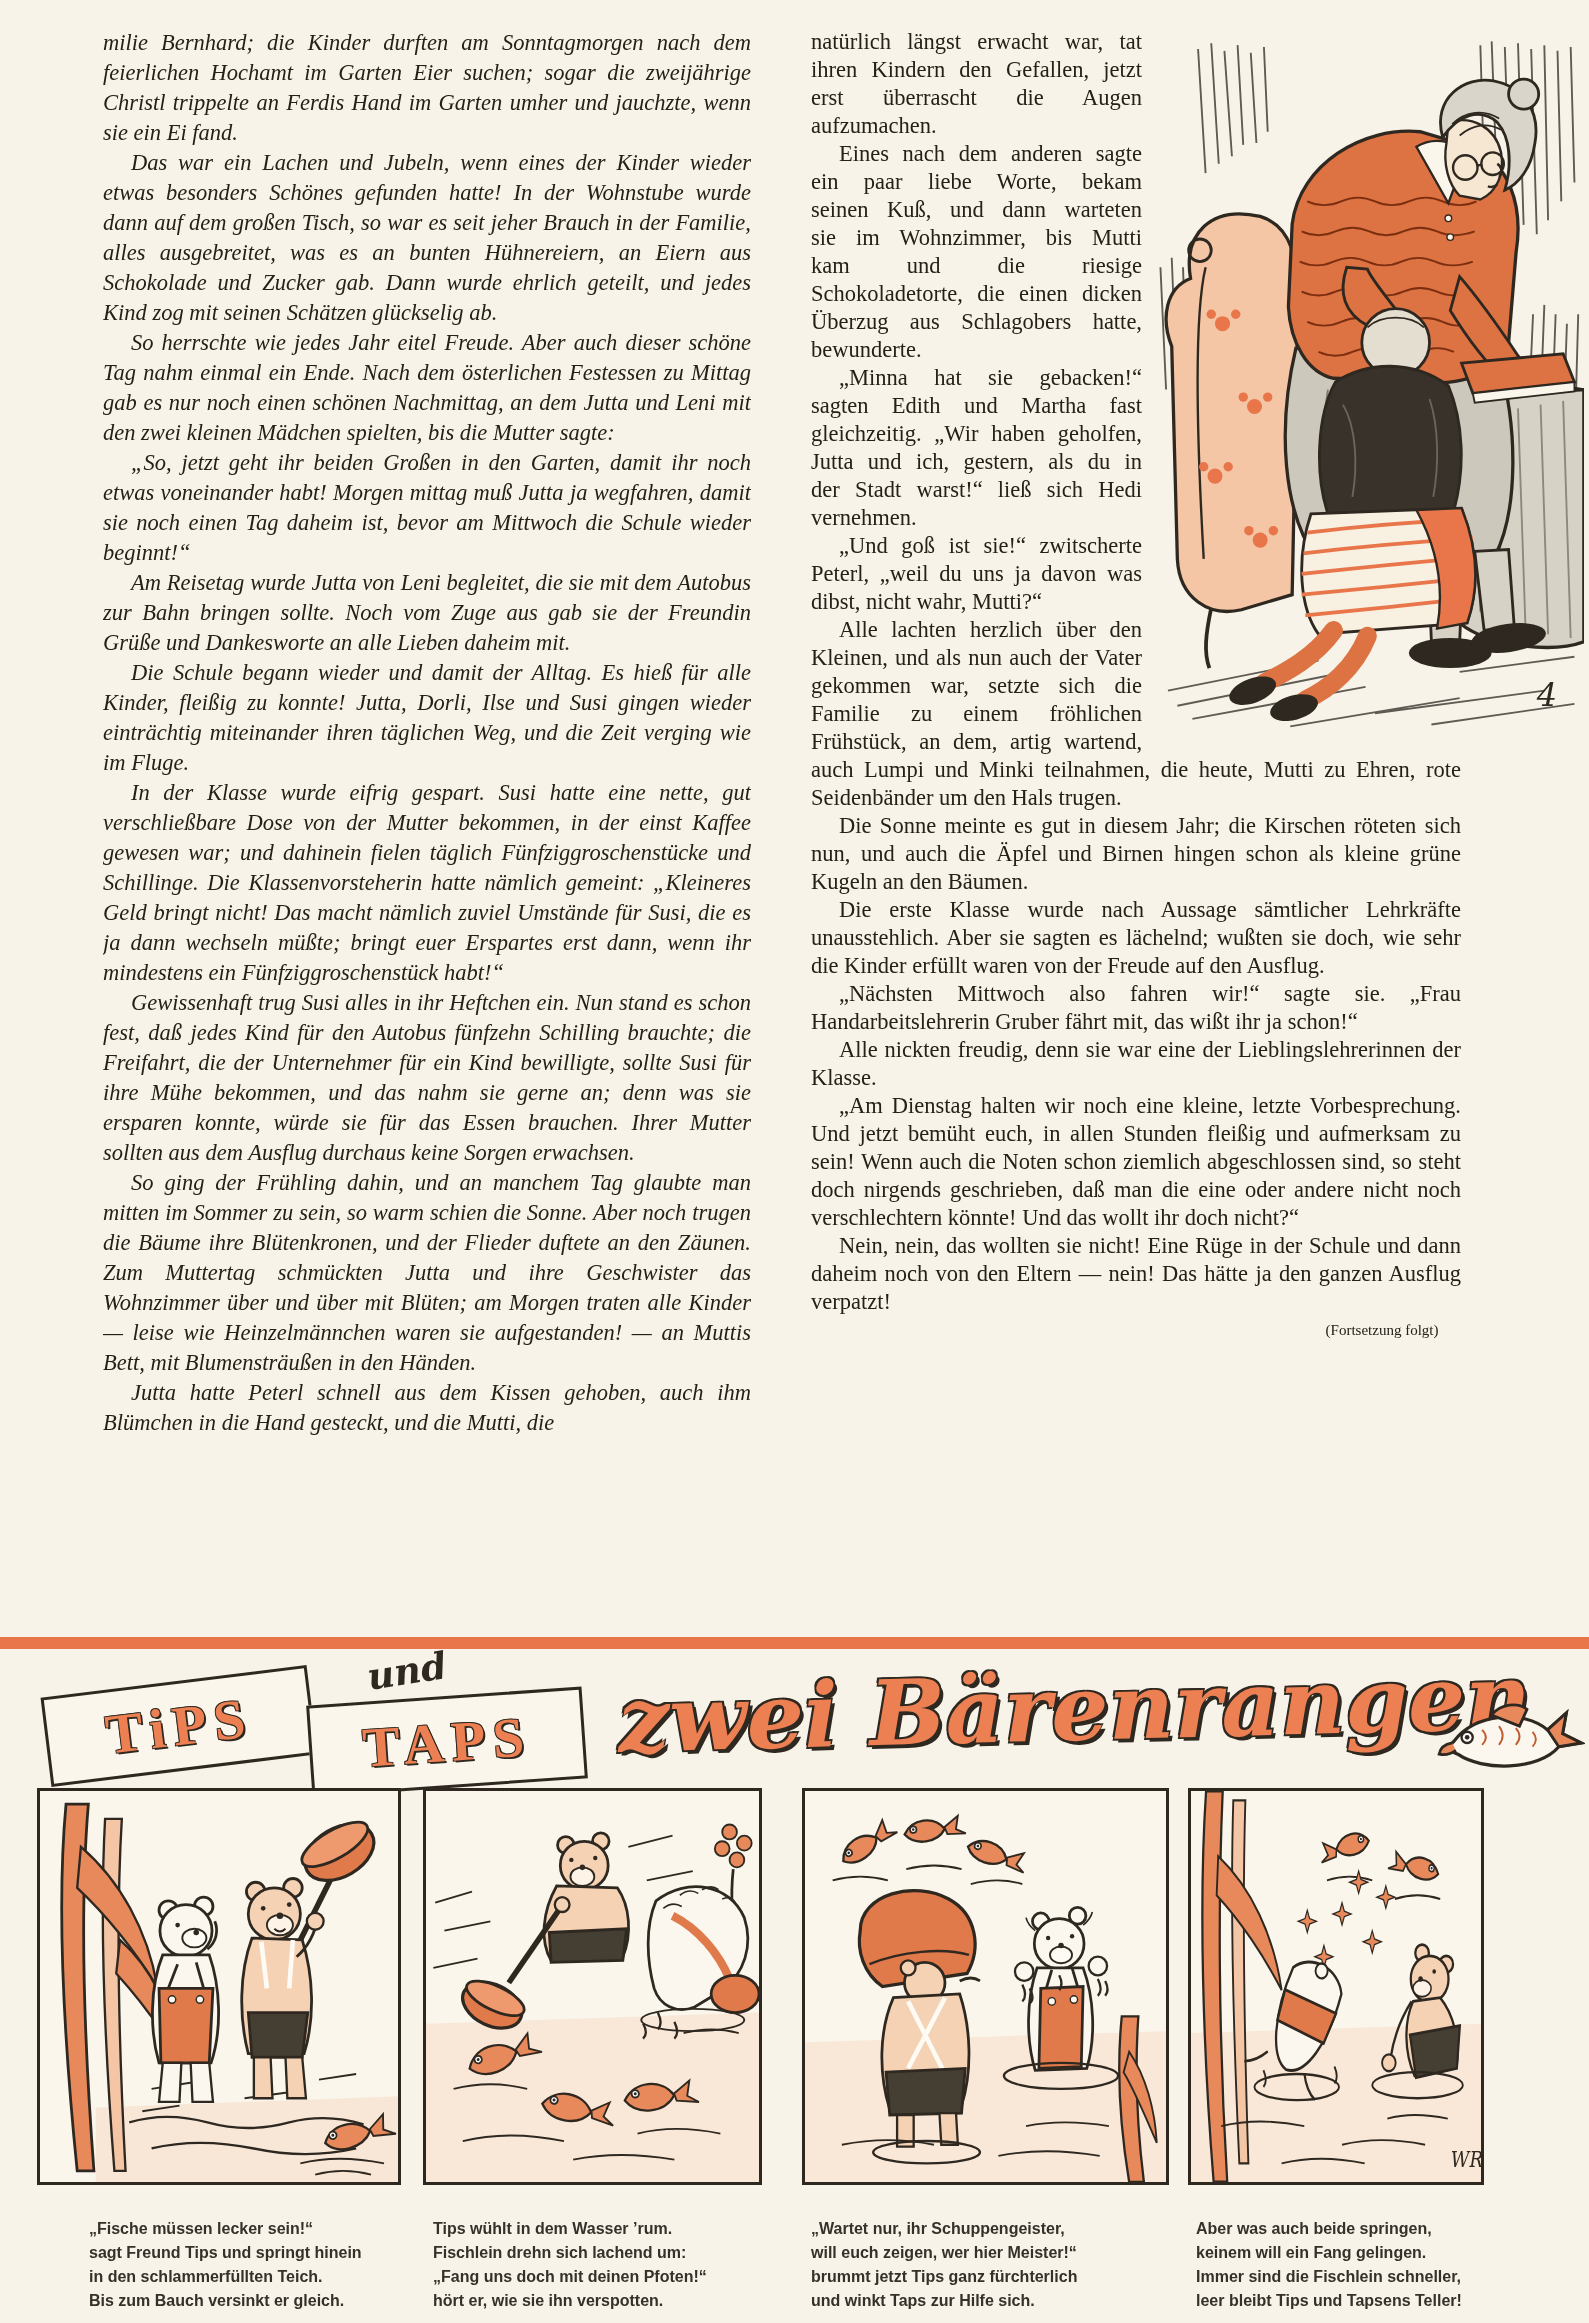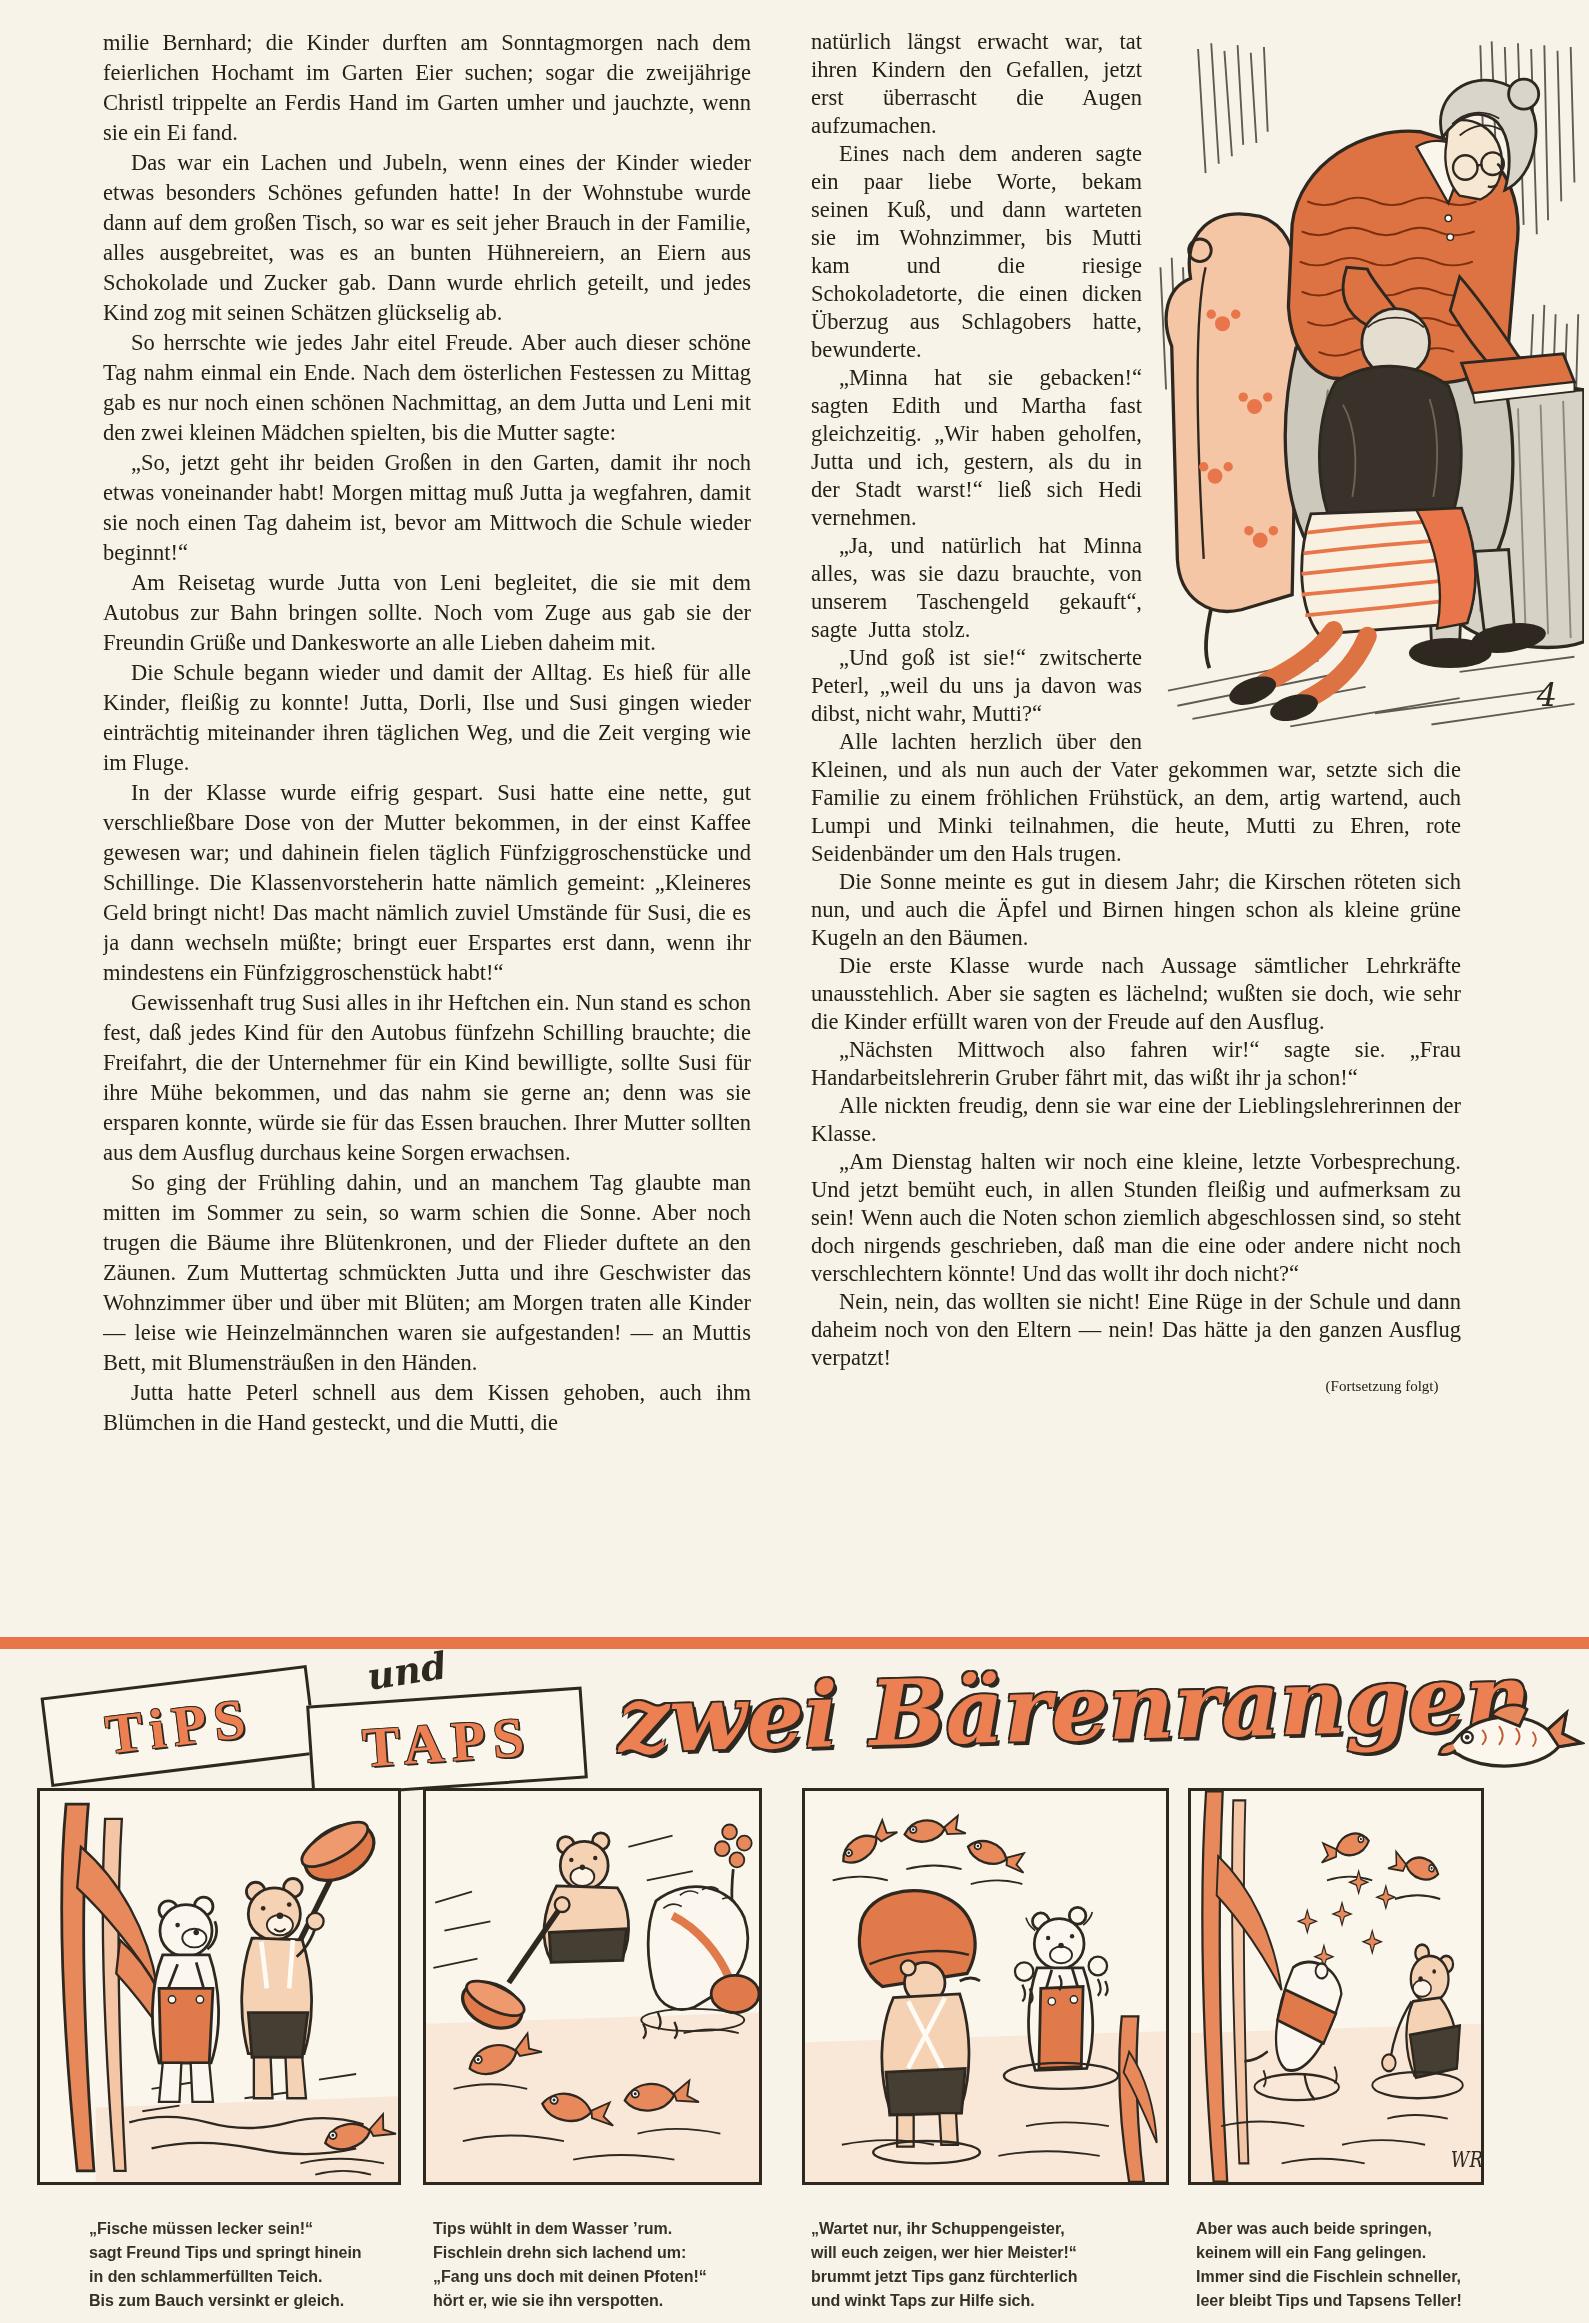--- a/index.html
+++ b/index.html
@@ -9,7 +9,7 @@
     font-family:"Liberation Serif",serif;
   }
   .story-col{position:absolute;text-align:justify;color:#262019;}
-  .col-left{left:103px;top:28px;width:648px;font-size:22.5px;line-height:30px;height:1606px;overflow:hidden;}
+  .col-left{left:103px;top:28px;width:648px;font-size:22.5px;line-height:30px;height:1606px;overflow:hidden;font-style:italic;}
   .col-right{left:811px;top:28px;width:650px;font-size:22.5px;line-height:28px;}
   .story-col p{margin:0;text-indent:28px;}
   .story-col p.no-indent{text-indent:0;}

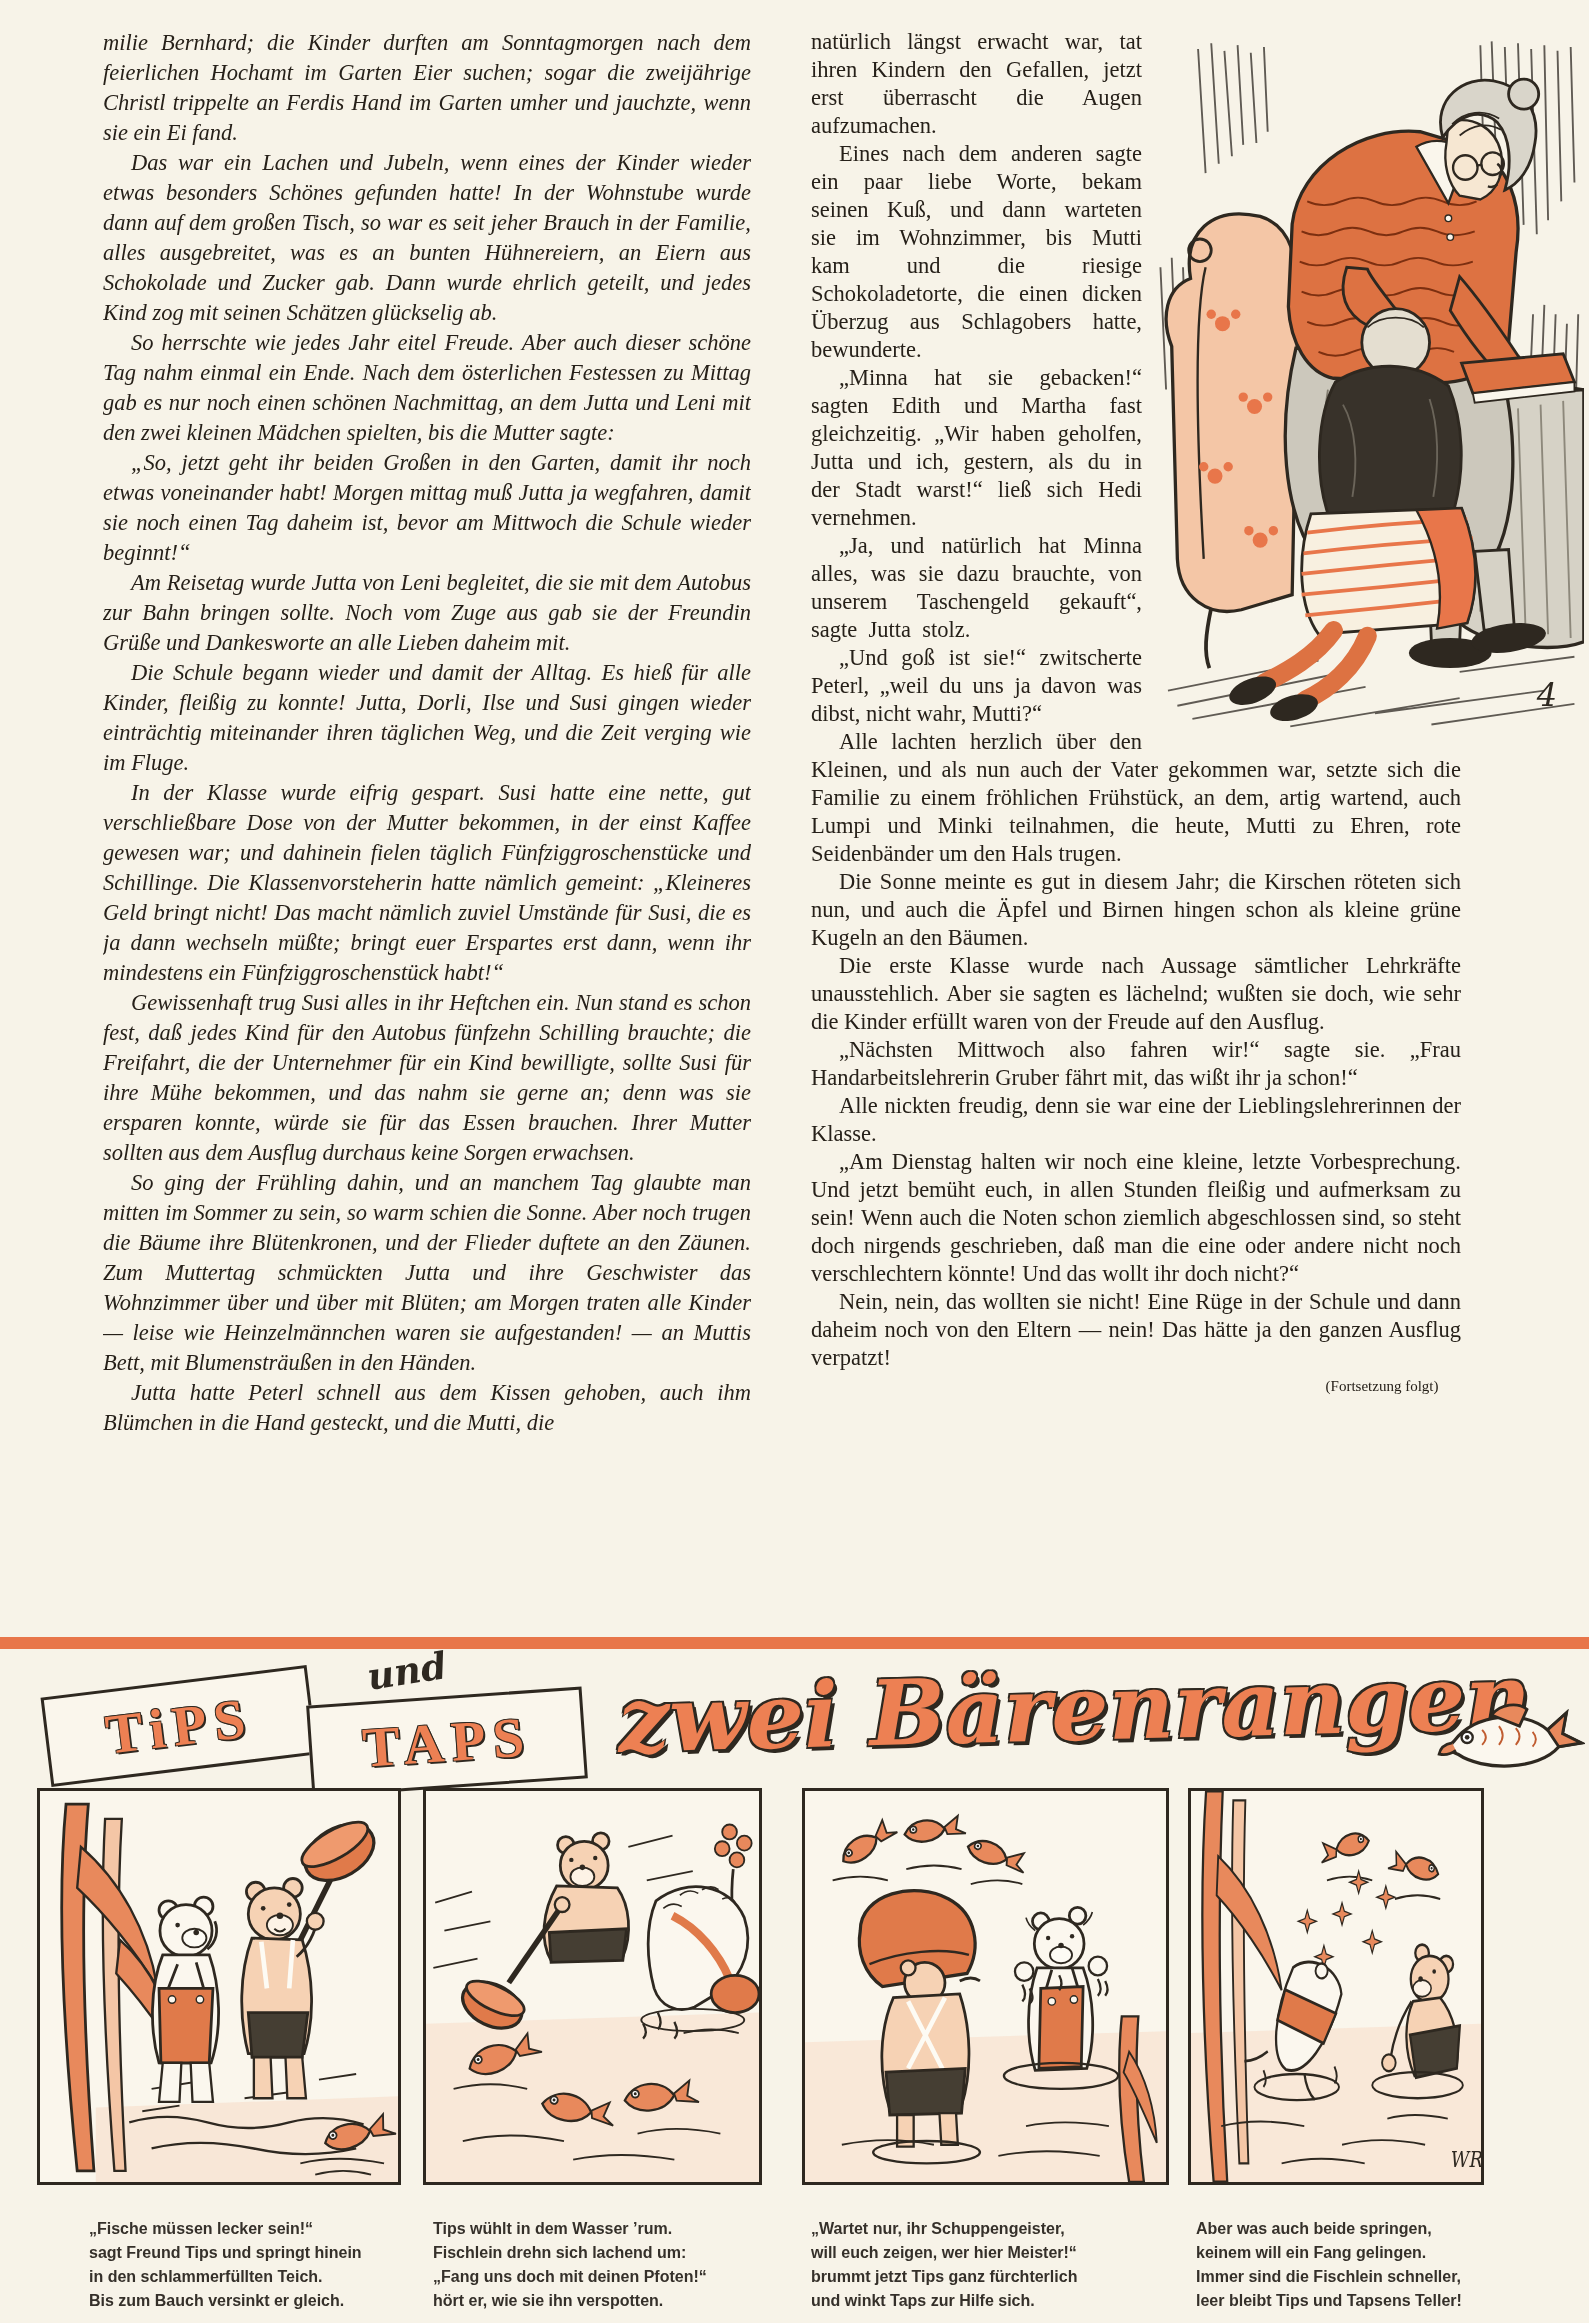--- a/index.html
+++ b/index.html
@@ -72,7 +72,6 @@
   <p class="narrow no-indent">natürlich längst erwacht war, tat ihren Kindern den Gefallen, jetzt erst überrascht die Augen aufzumachen.</p>
   <p class="narrow">Eines nach dem anderen sagte ein paar liebe Worte, bekam seinen Kuß, und dann warteten sie im Wohnzimmer, bis Mutti kam und die riesige Schokoladetorte, die einen dicken Überzug aus Schlagobers hatte, bewunderte.</p>
   <p class="narrow">„Minna hat sie gebacken!“ sagten Edith und Martha fast gleichzeitig. „Wir haben geholfen, Jutta und ich, gestern, als du in der Stadt warst!“ ließ sich Hedi vernehmen.</p>
-  <p class="narrow">„Ja, und natürlich hat Minna alles, was sie dazu brauchte, von unserem Taschengeld gekauft“, sagte Jutta stolz.</p>
   <p>„Und goß ist sie!“ zwitscherte Peterl, „weil du uns ja davon was dibst, nicht wahr, Mutti?“</p>
   <p>Alle lachten herzlich über den Kleinen, und als nun auch der Vater gekommen war, setzte sich die Familie zu einem fröhlichen Frühstück, an dem, artig wartend, auch Lumpi und Minki teilnahmen, die heute, Mutti zu Ehren, rote Seidenbänder um den Hals trugen.</p>
   <p>Die Sonne meinte es gut in diesem Jahr; die Kirschen röteten sich nun, und auch die Äpfel und Birnen hingen schon als kleine grüne Kugeln an den Bäumen.</p>

